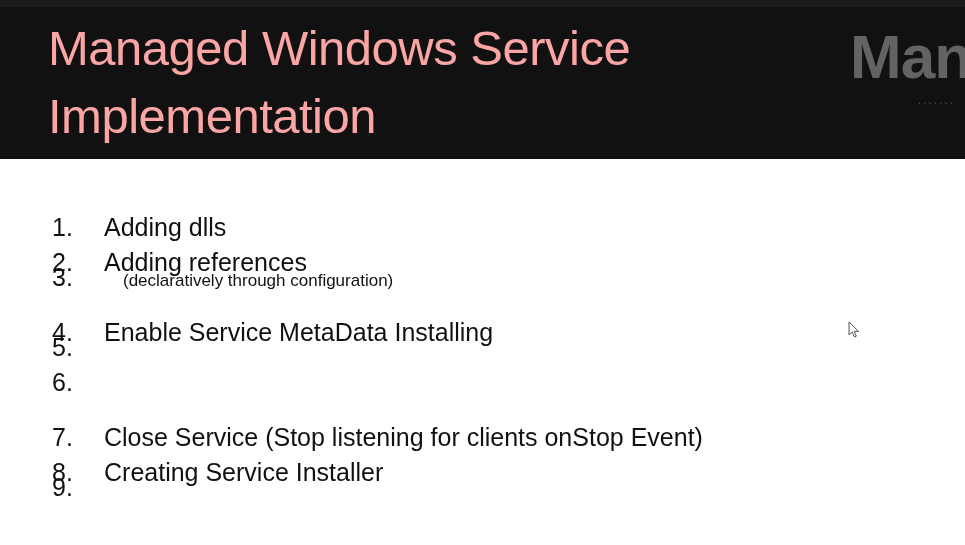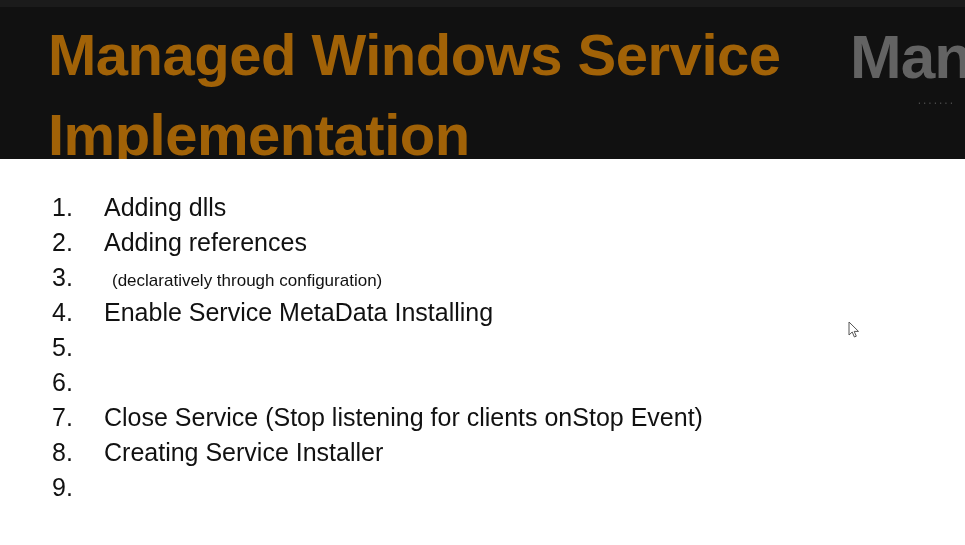--- a/index.html
+++ b/index.html
@@ -43,9 +43,9 @@
     left: 48px;
     top: 8px;
     width: 860px;
-    color: #a16207;
-    font-size: 58px;
-    font-weight: bold;
+    color: #fca5a5;
+    font-size: 49px;
+    font-weight: normal;
     line-height: 1.38;
     letter-spacing: -0.5px;
     white-space: pre-line;

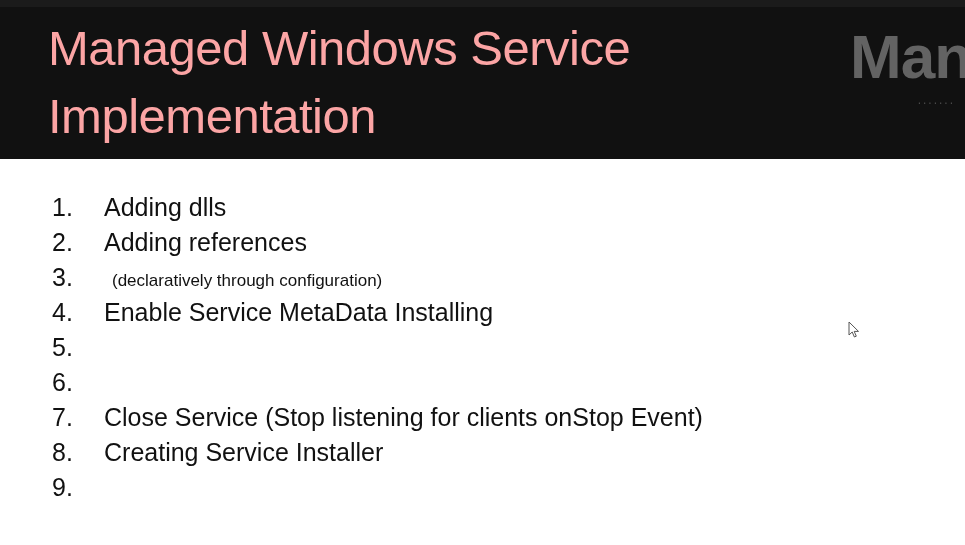--- a/index.html
+++ b/index.html
@@ -101,6 +101,7 @@
   }
   .item-text {
     white-space: nowrap;
+    margin-top: 20px;
   }
   .item-note {
     font-size: 17px;

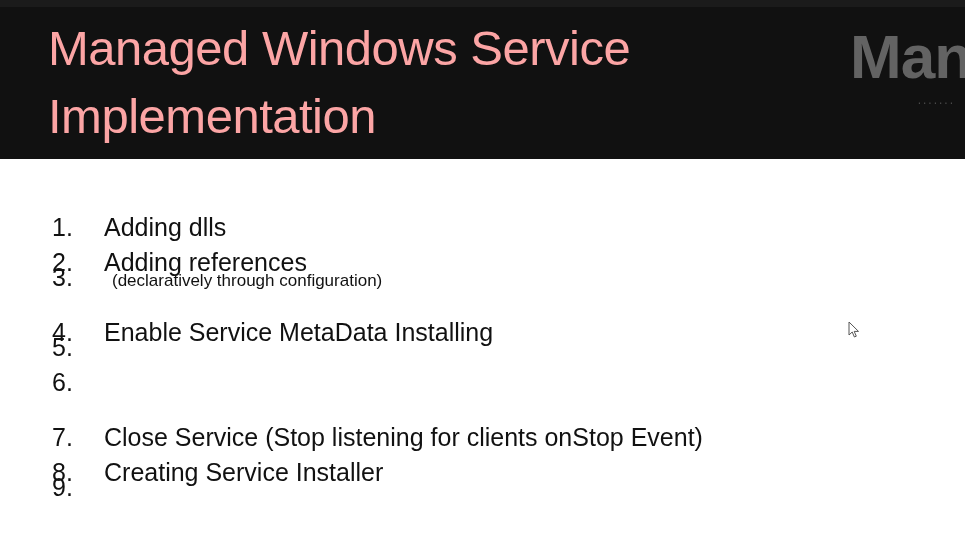--- a/index.html
+++ b/index.html
@@ -105,7 +105,7 @@
   }
   .item-note {
     font-size: 17px;
-    margin-left: 8px;
+    margin-left: 19px;
     text-align: right;
   }
   .cursor {

